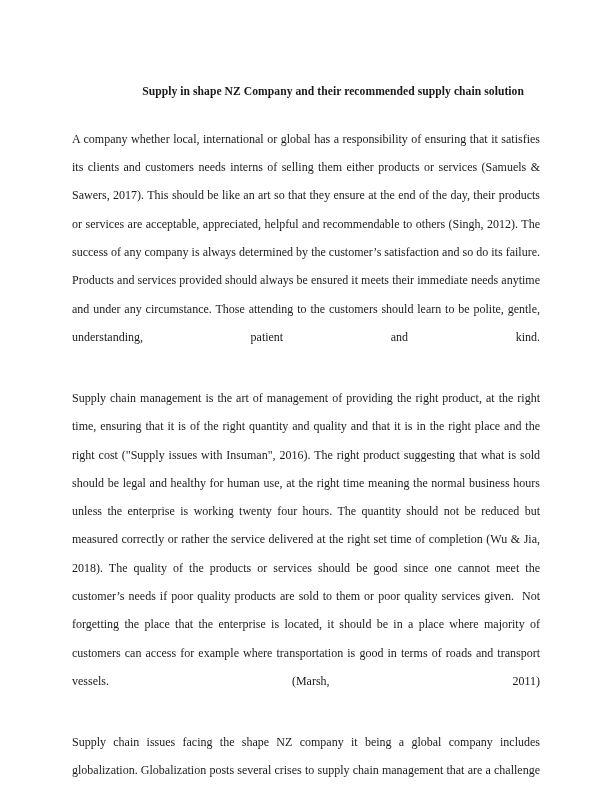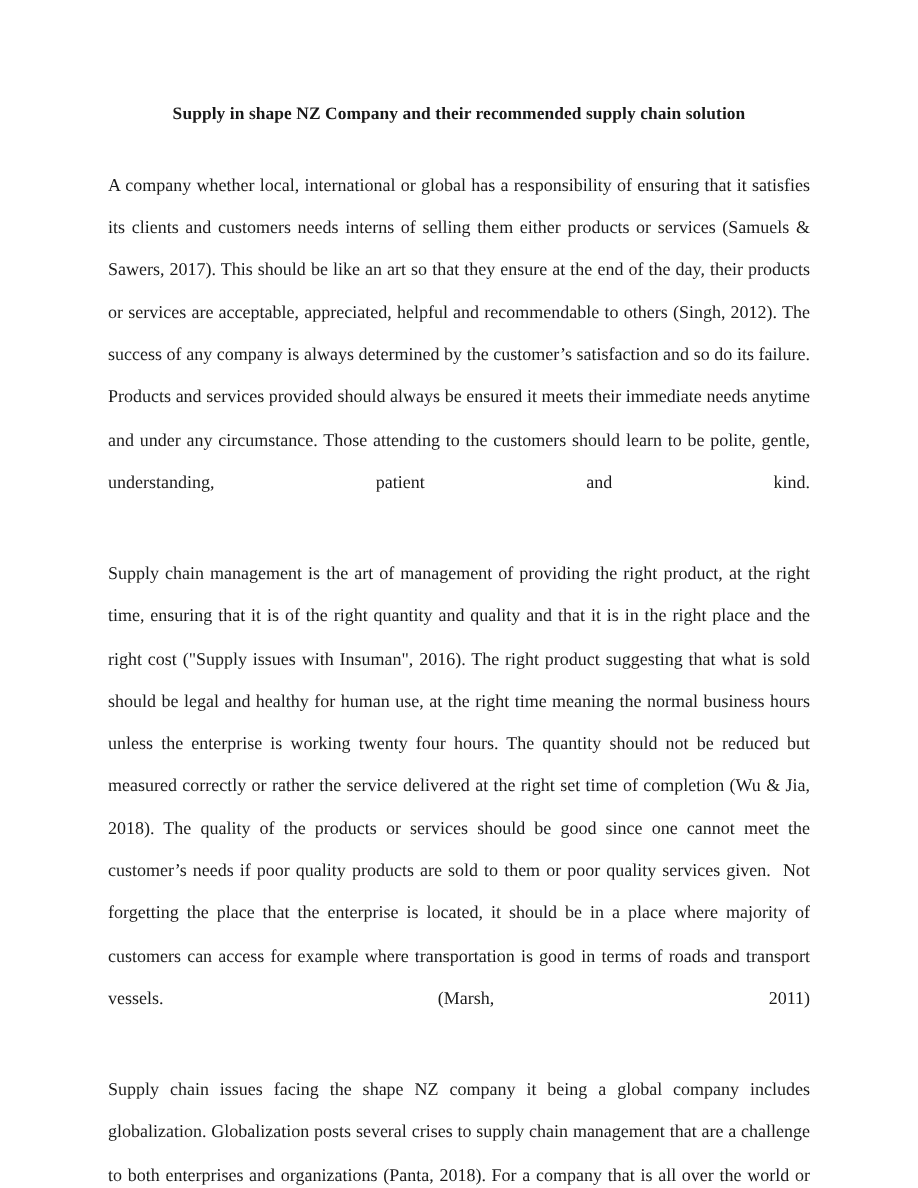--- a/index.html
+++ b/index.html
@@ -29,8 +29,8 @@
     font-weight: bold;
     font-size: 11.6px;
     line-height: 28.3px;
-    margin: 0;
-    text-align: center;
+    margin: 16px;
+    text-align: right;
     letter-spacing: 0.005em;
     white-space: pre-wrap;
   }

